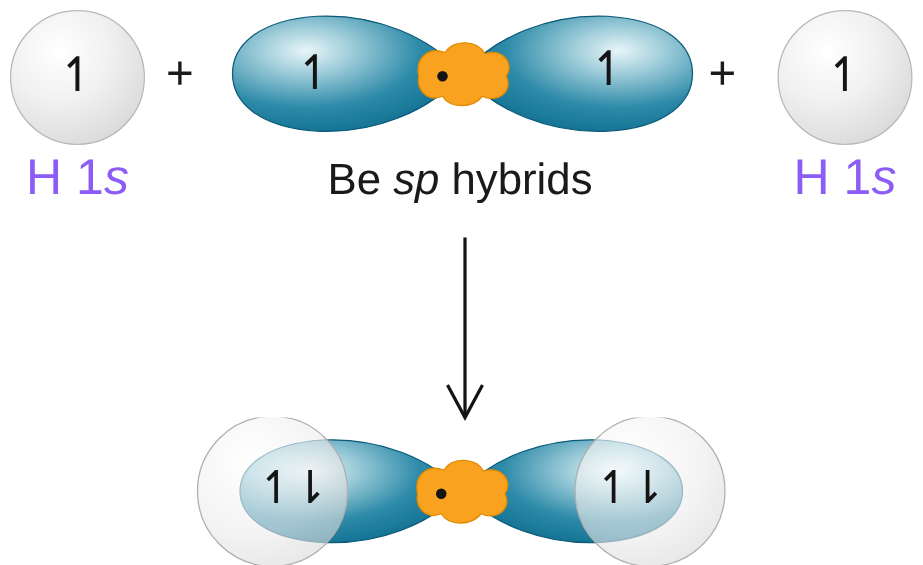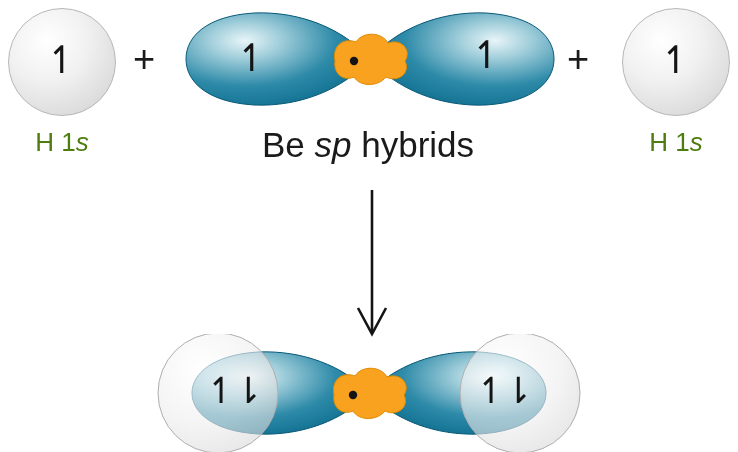--- a/index.html
+++ b/index.html
@@ -28,7 +28,7 @@
     font-size:36px;line-height:1;color:#141414;letter-spacing:-3px;
   }
   .plus{font-size:38px;line-height:1;color:#1a1a1a;}
-  .lbl{font-size:26px;line-height:1;color:#4d7c0f;}
+  .lbl{font-size:40px;line-height:1;color:#8b5cf6;}
   .lbl-big{font-size:35px;line-height:1;color:#1a1a1a;text-align:center;}
   .lbl i,.lbl-big i{font-style:italic;}
 </style>

